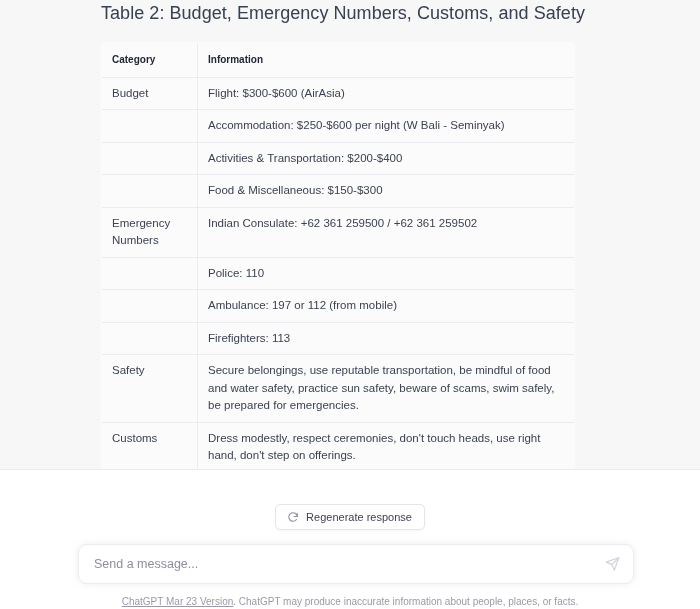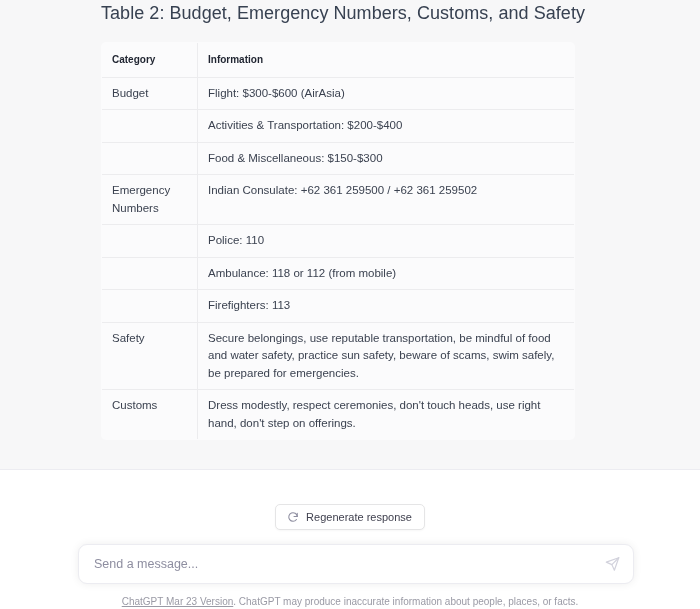--- a/index.html
+++ b/index.html
@@ -194,6 +194,10 @@
             </tr>
             <tr>
               <td class="cat-cell empty-cell"></td>
+              <td>Accommodation: $250-$600 per night (W Bali - Seminyak)</td>
+            </tr>
+            <tr>
+              <td class="cat-cell empty-cell"></td>
               <td>Activities &amp; Transportation: $200-$400</td>
             </tr>
             <tr>

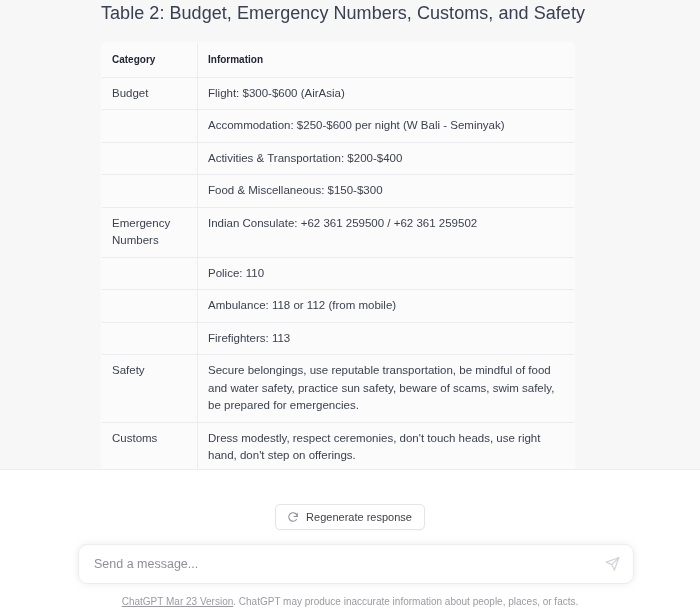--- a/index.html
+++ b/index.html
@@ -214,7 +214,7 @@
             </tr>
             <tr>
               <td class="cat-cell empty-cell"></td>
-              <td>Ambulance: 118 or 112 (from mobile)</td>
+              <td>Ambulance: 197 or 112 (from mobile)</td>
             </tr>
             <tr>
               <td class="cat-cell empty-cell"></td>

